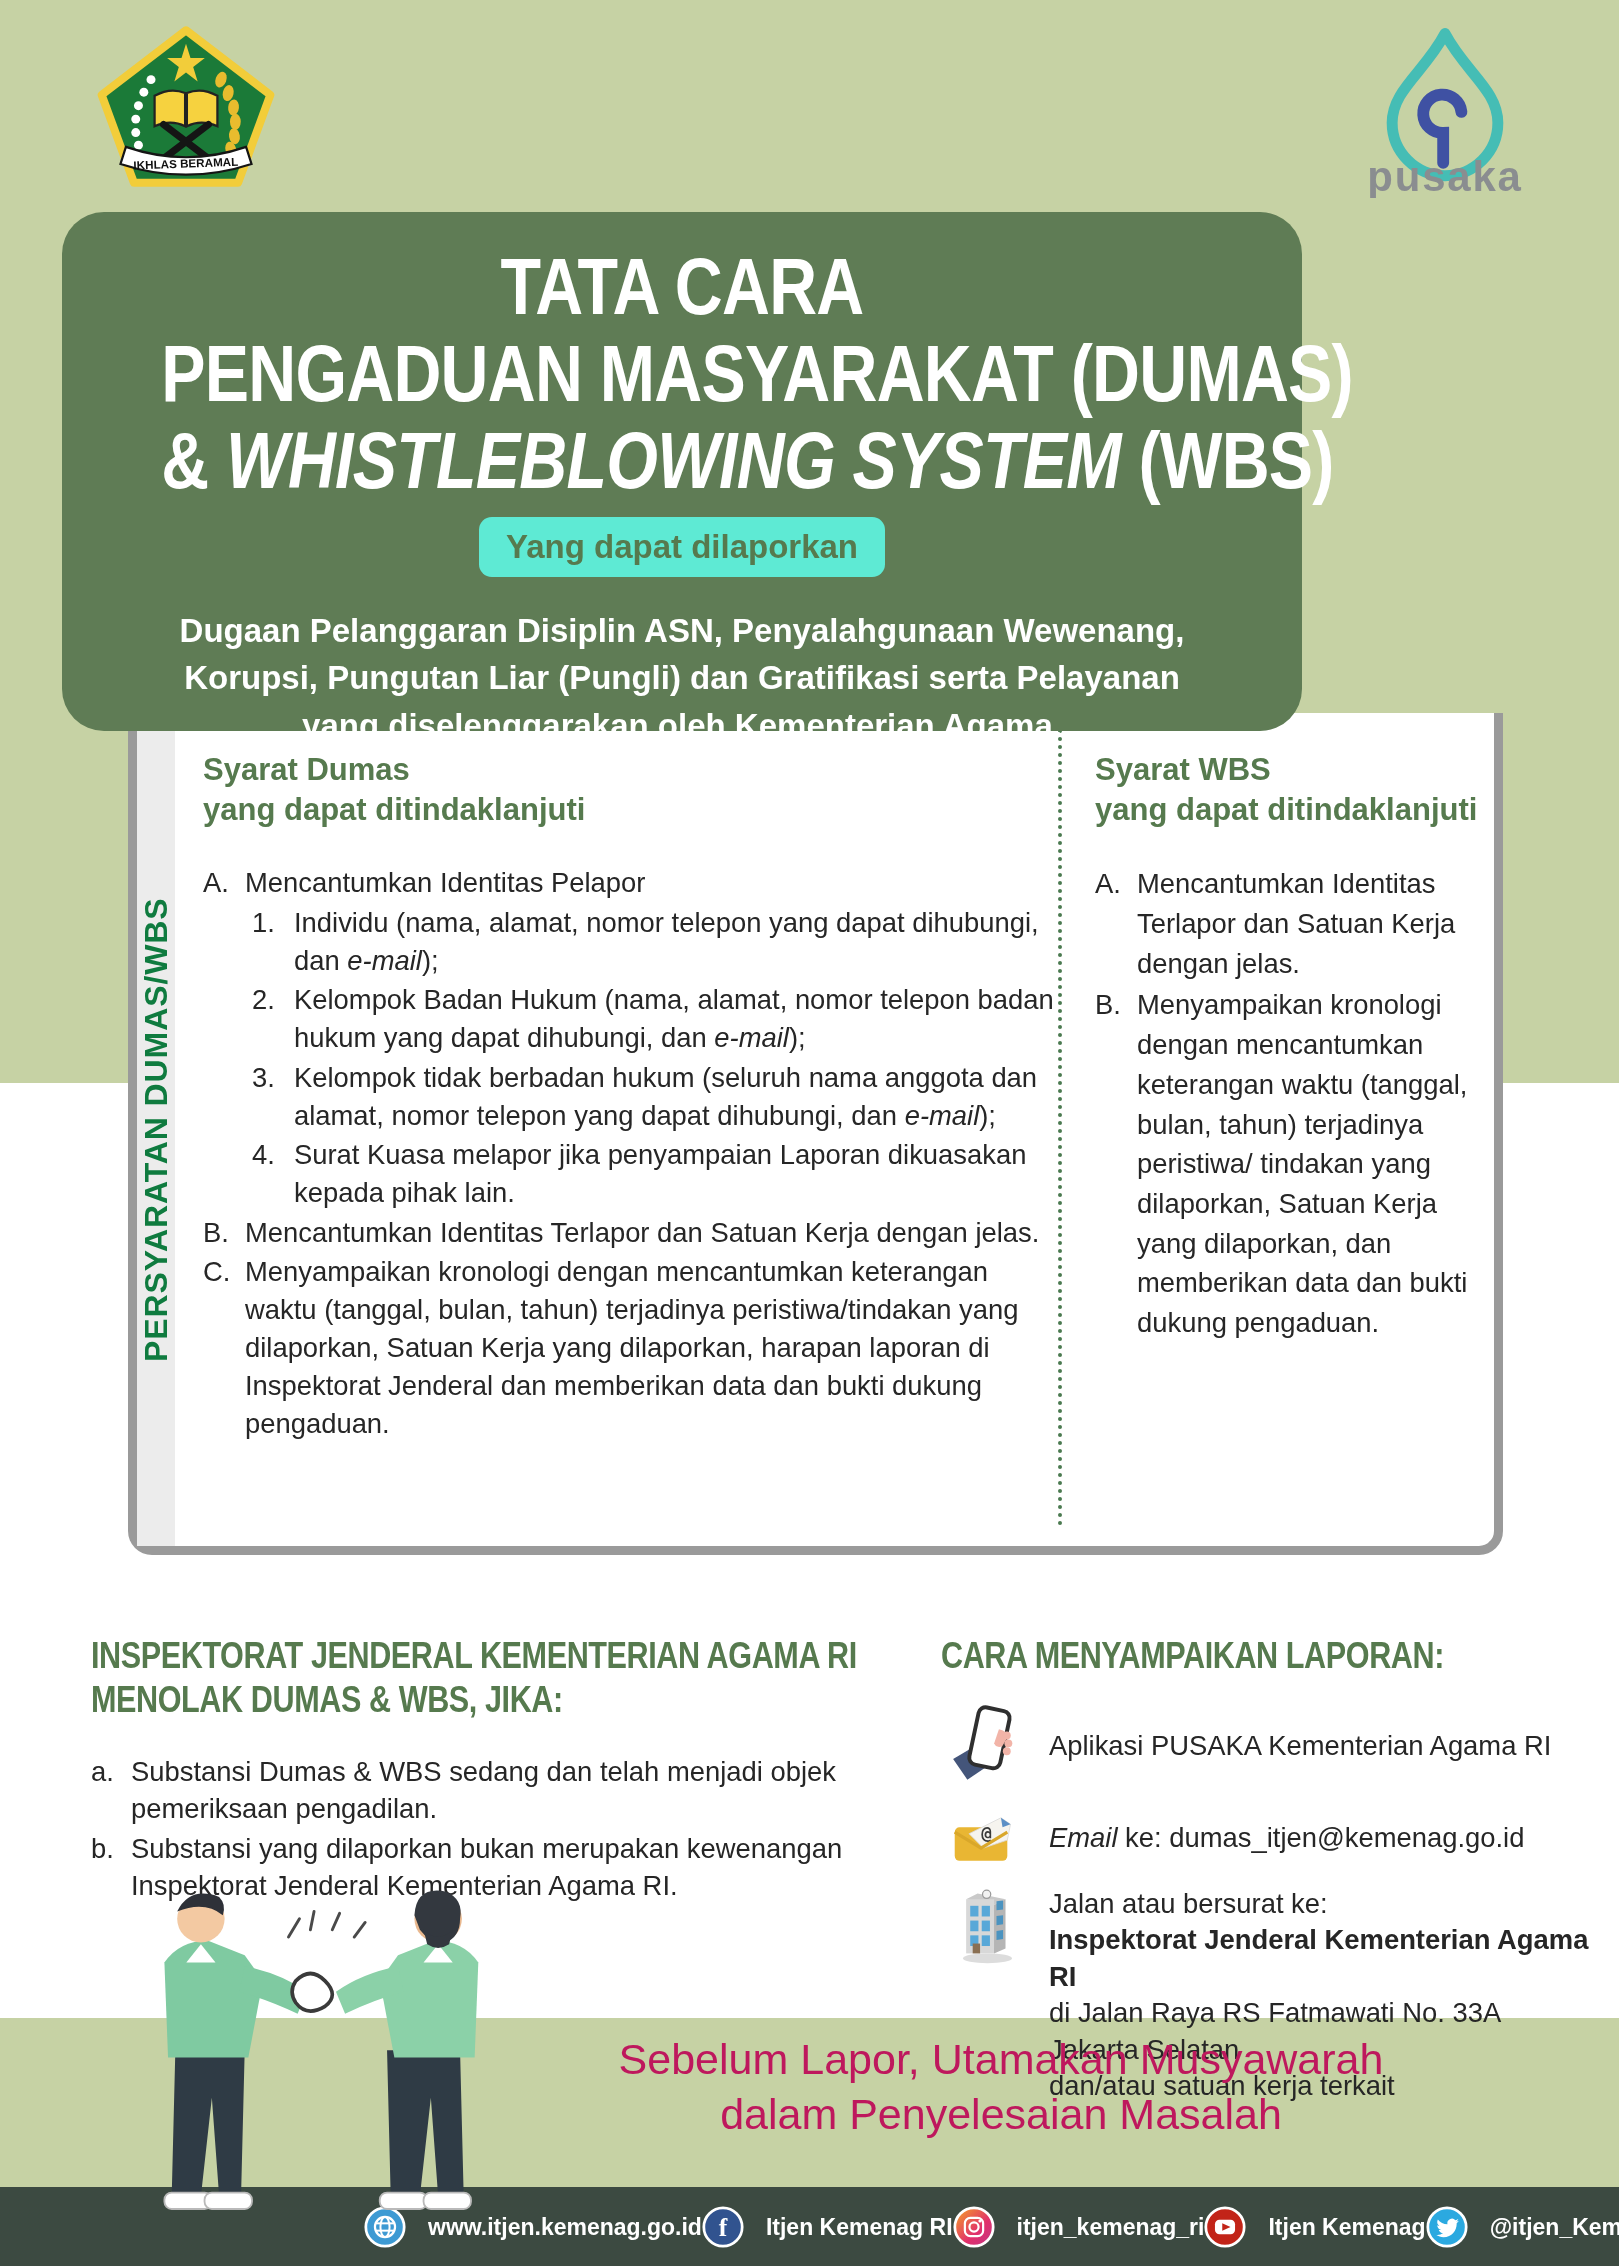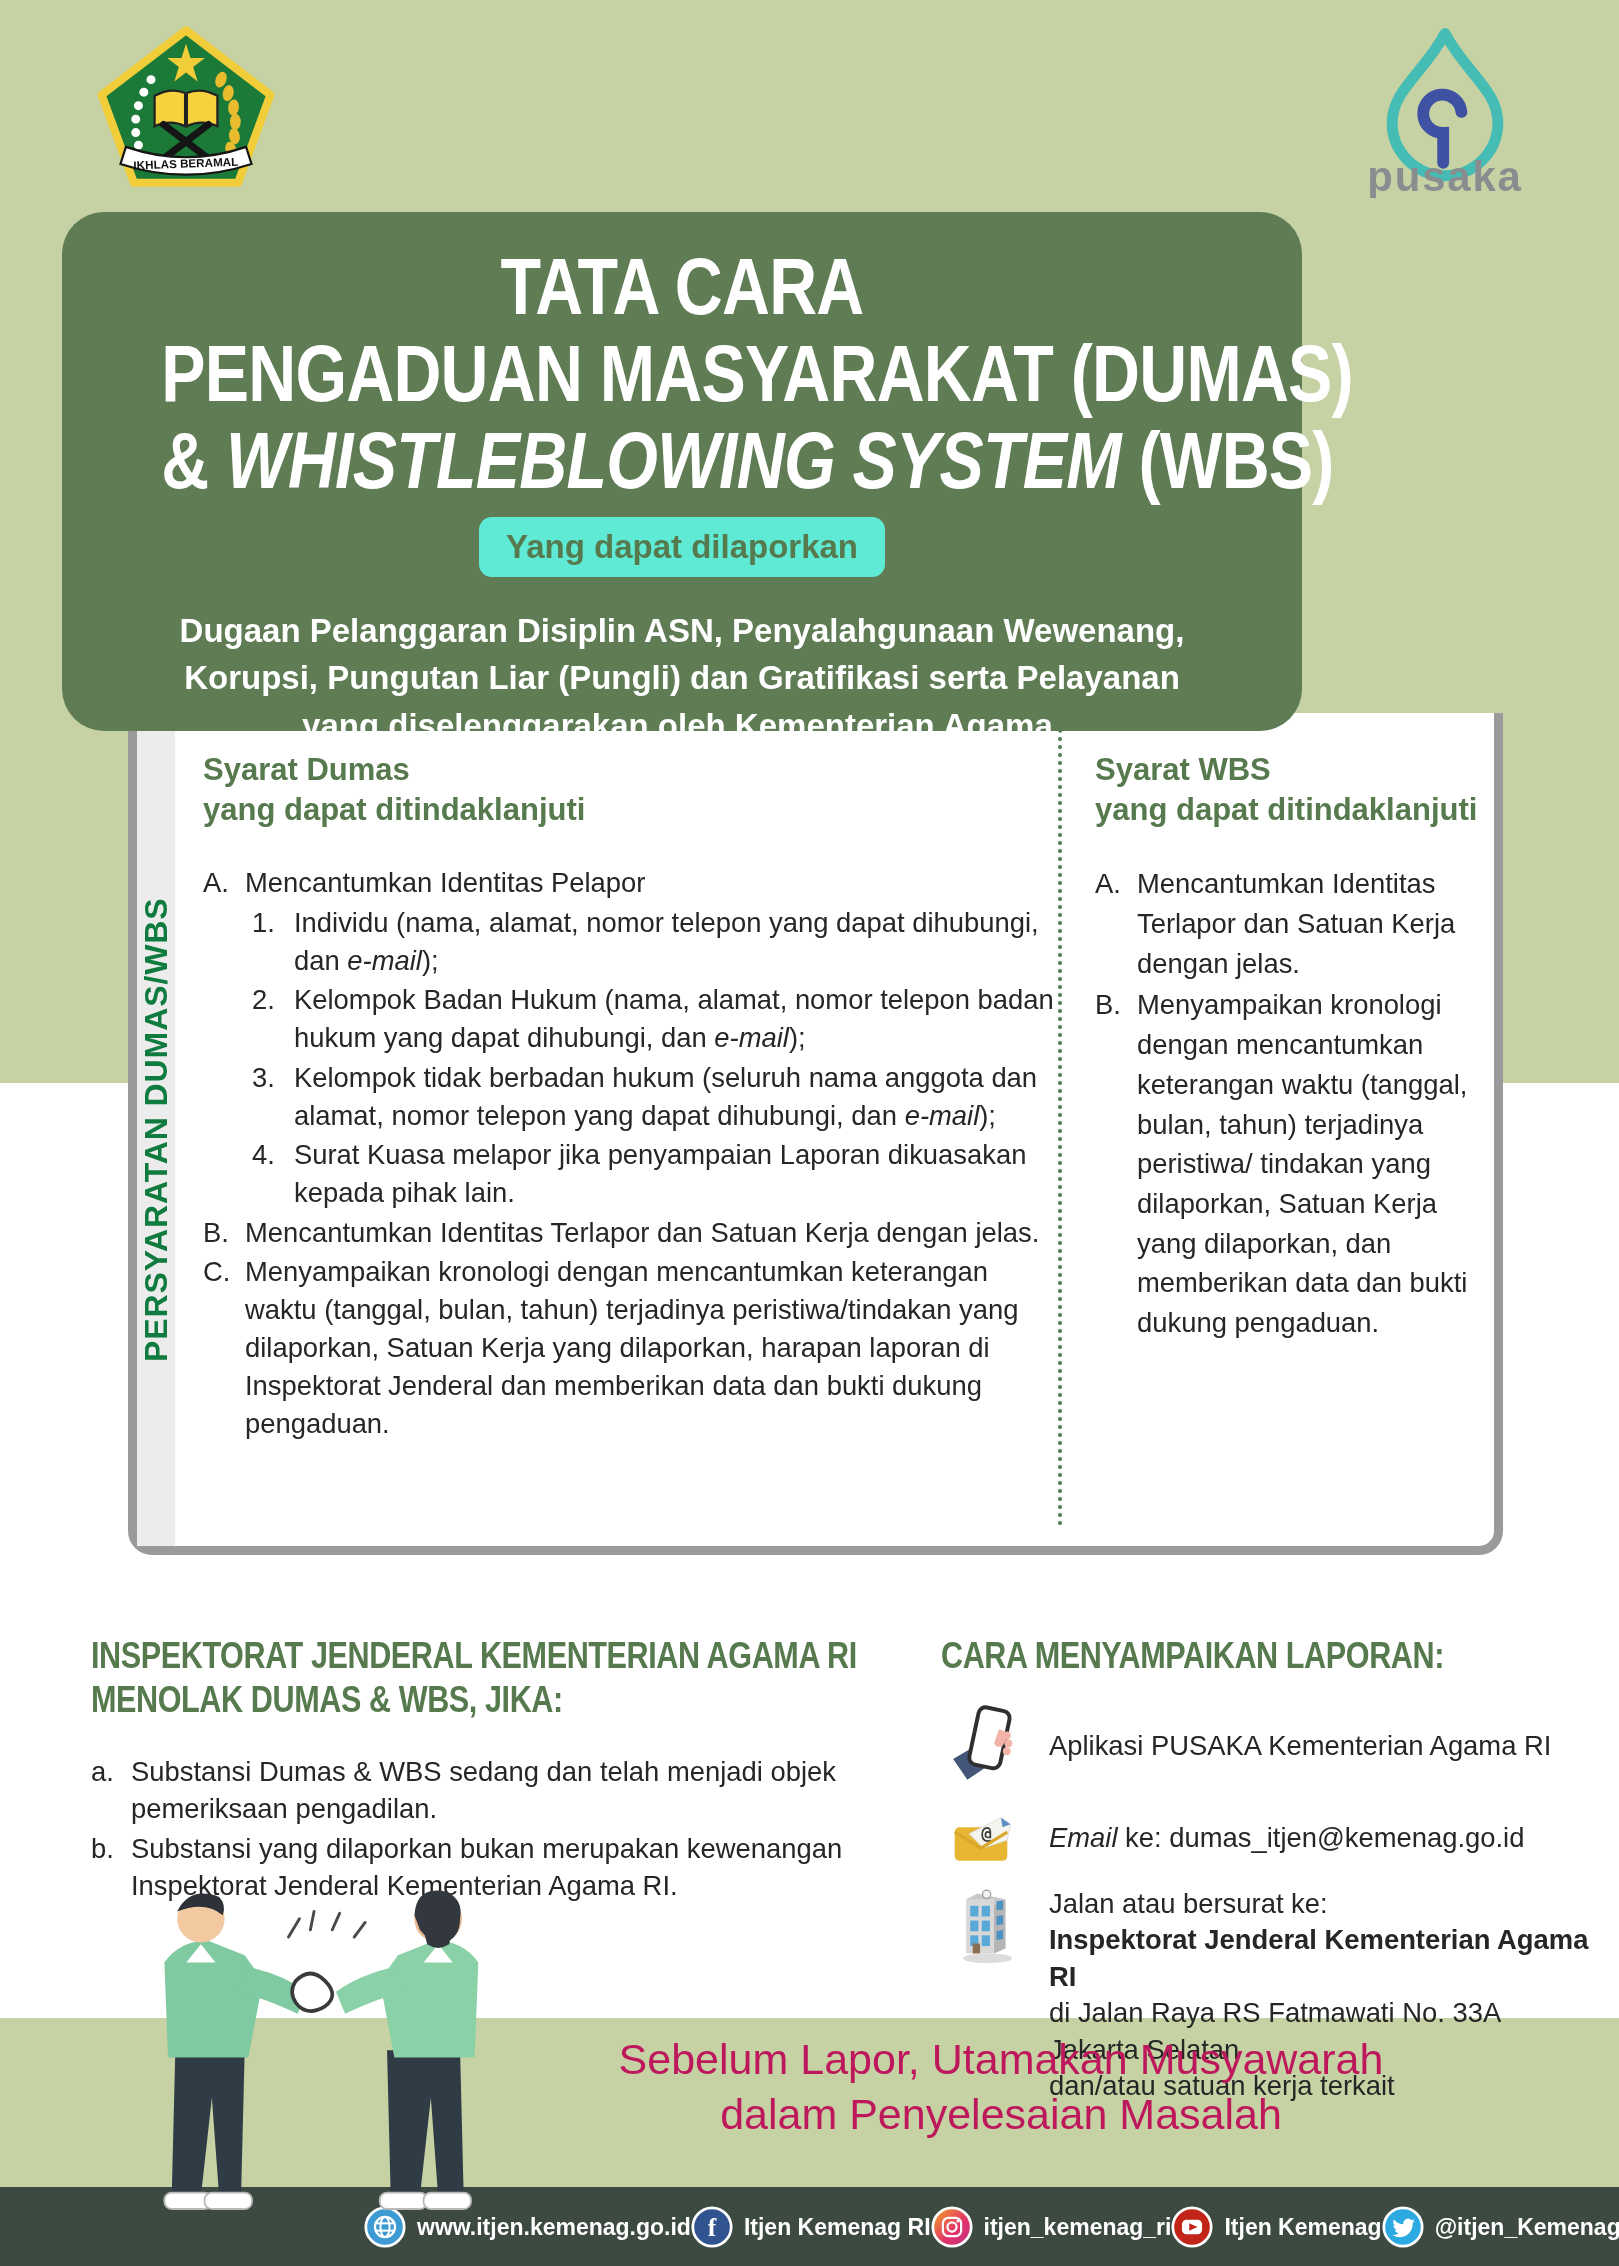--- a/index.html
+++ b/index.html
@@ -62,7 +62,7 @@
   
   .footer{position:absolute;left:0;bottom:0;width:100%;height:80px;background:#3c4a41;z-index:3;
           display:flex;align-items:center;box-sizing:border-box;padding:0 25.6px 0 364px;justify-content:space-between;}
-  .f-item{display:flex;align-items:center;gap:11px;color:#ffffff;font-size:23px;font-weight:700;white-space:nowrap;}
+  .f-item{display:flex;align-items:center;gap:22px;color:#ffffff;font-size:23px;font-weight:700;white-space:nowrap;}
 
   .illustration{position:absolute;left:69px;top:1875px;width:512px;height:365px;z-index:6;}
 </style>

